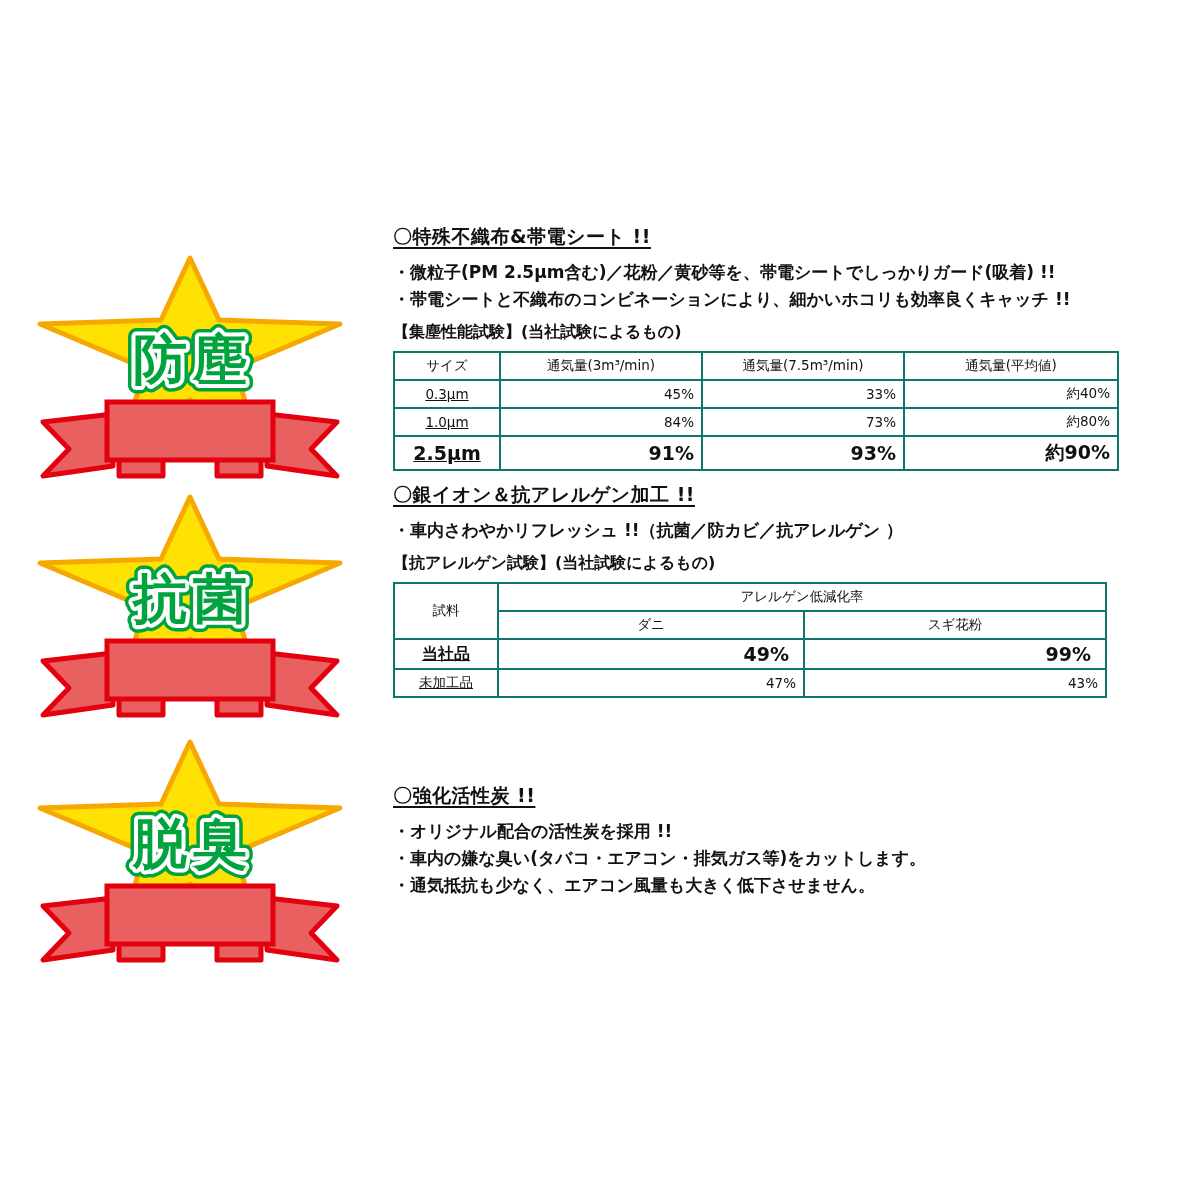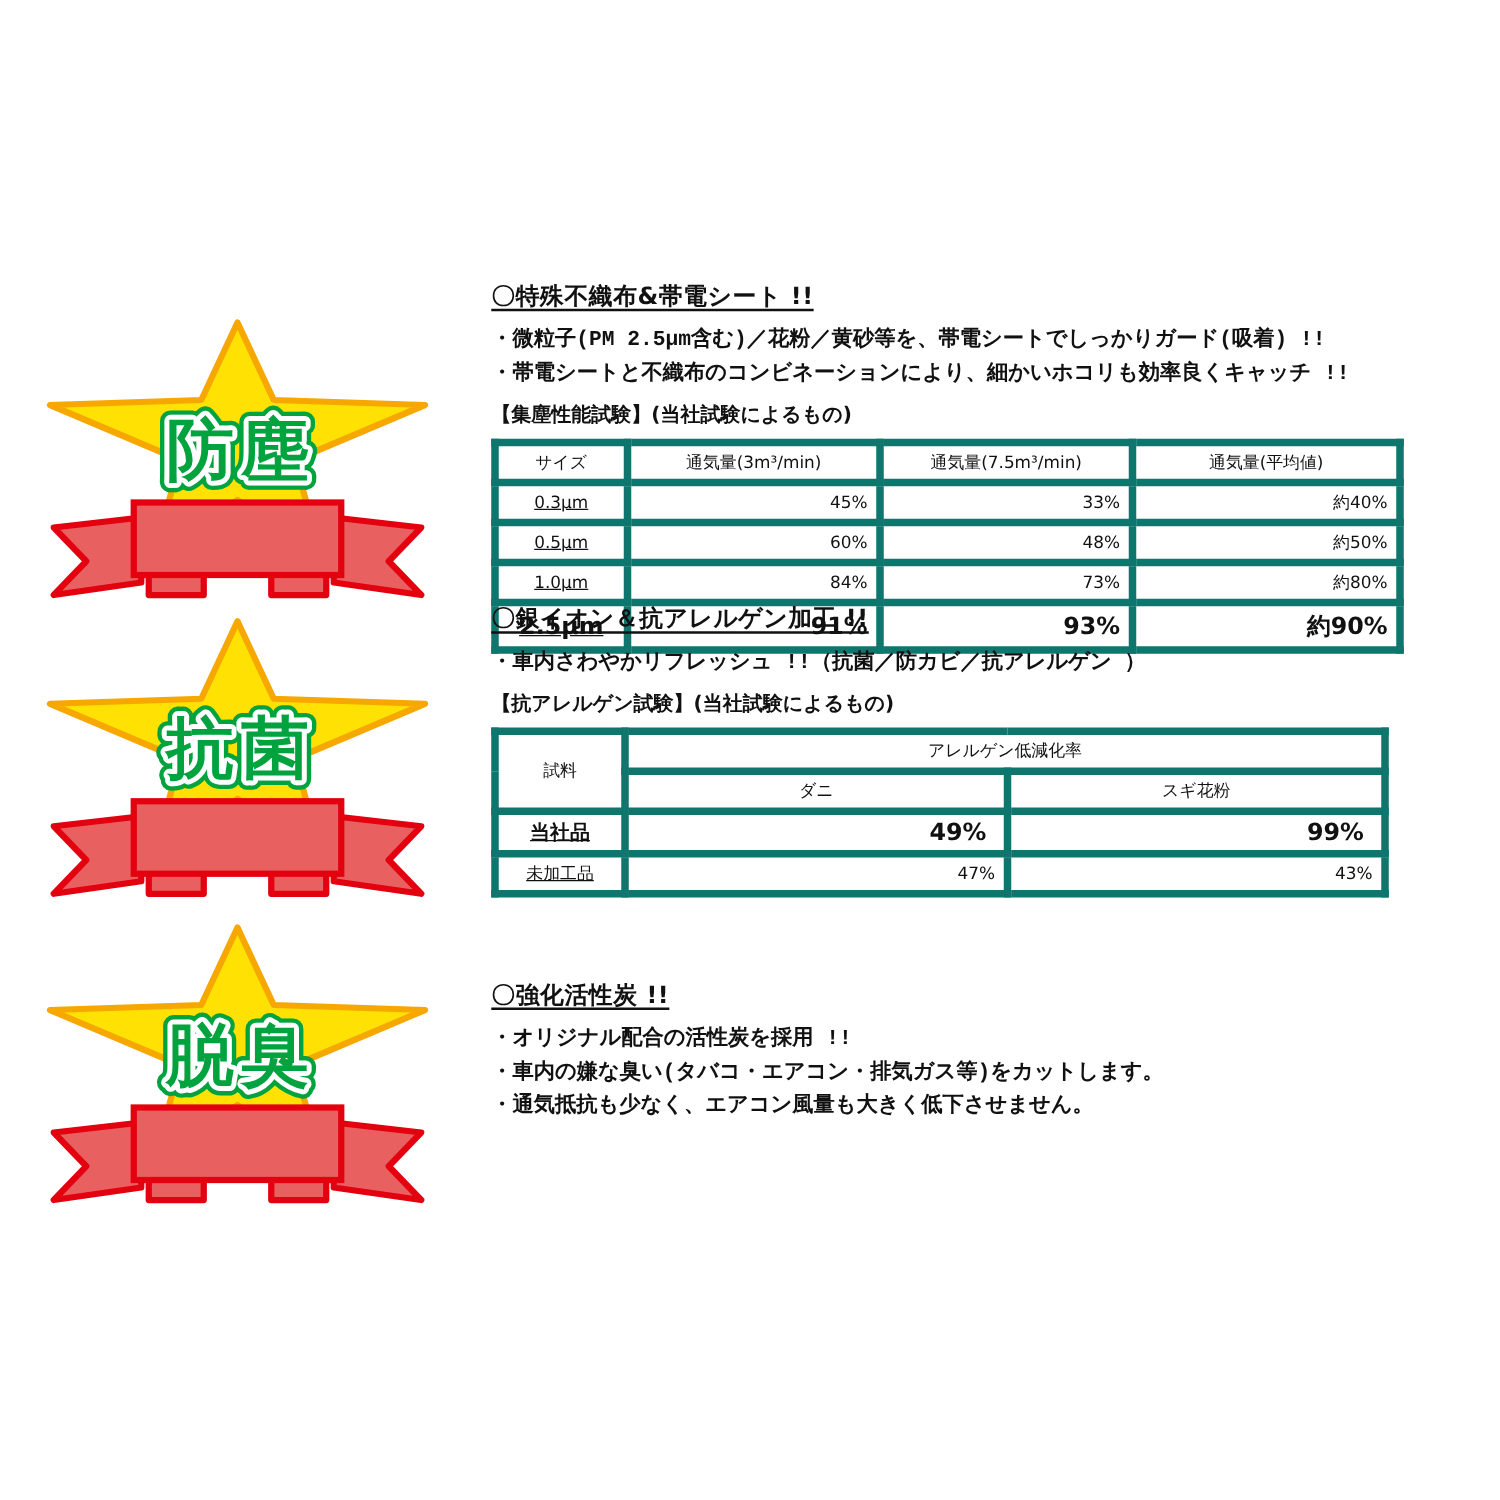--- a/index.html
+++ b/index.html
@@ -14,7 +14,7 @@
   
   .section{position:absolute;left:393px;width:790px;}
   .sec-title{font-size:19px;font-weight:bold;letter-spacing:0.5px;text-decoration:underline;text-decoration-thickness:2px;text-underline-offset:4px;white-space:nowrap;margin:0 0 9px 0;}
-  .bullet{font-size:17px;font-weight:bold;line-height:27px;white-space:nowrap;margin:0;font-family:Liberation Mono, monospace;}
+  .bullet{font-size:17px;font-weight:bold;line-height:27px;white-space:nowrap;margin:0;}
   .caption{font-size:16px;font-weight:bold;white-space:nowrap;margin:9px 0 0 0;}
 
   table{border-collapse:collapse;margin-top:8px;table-layout:fixed;}

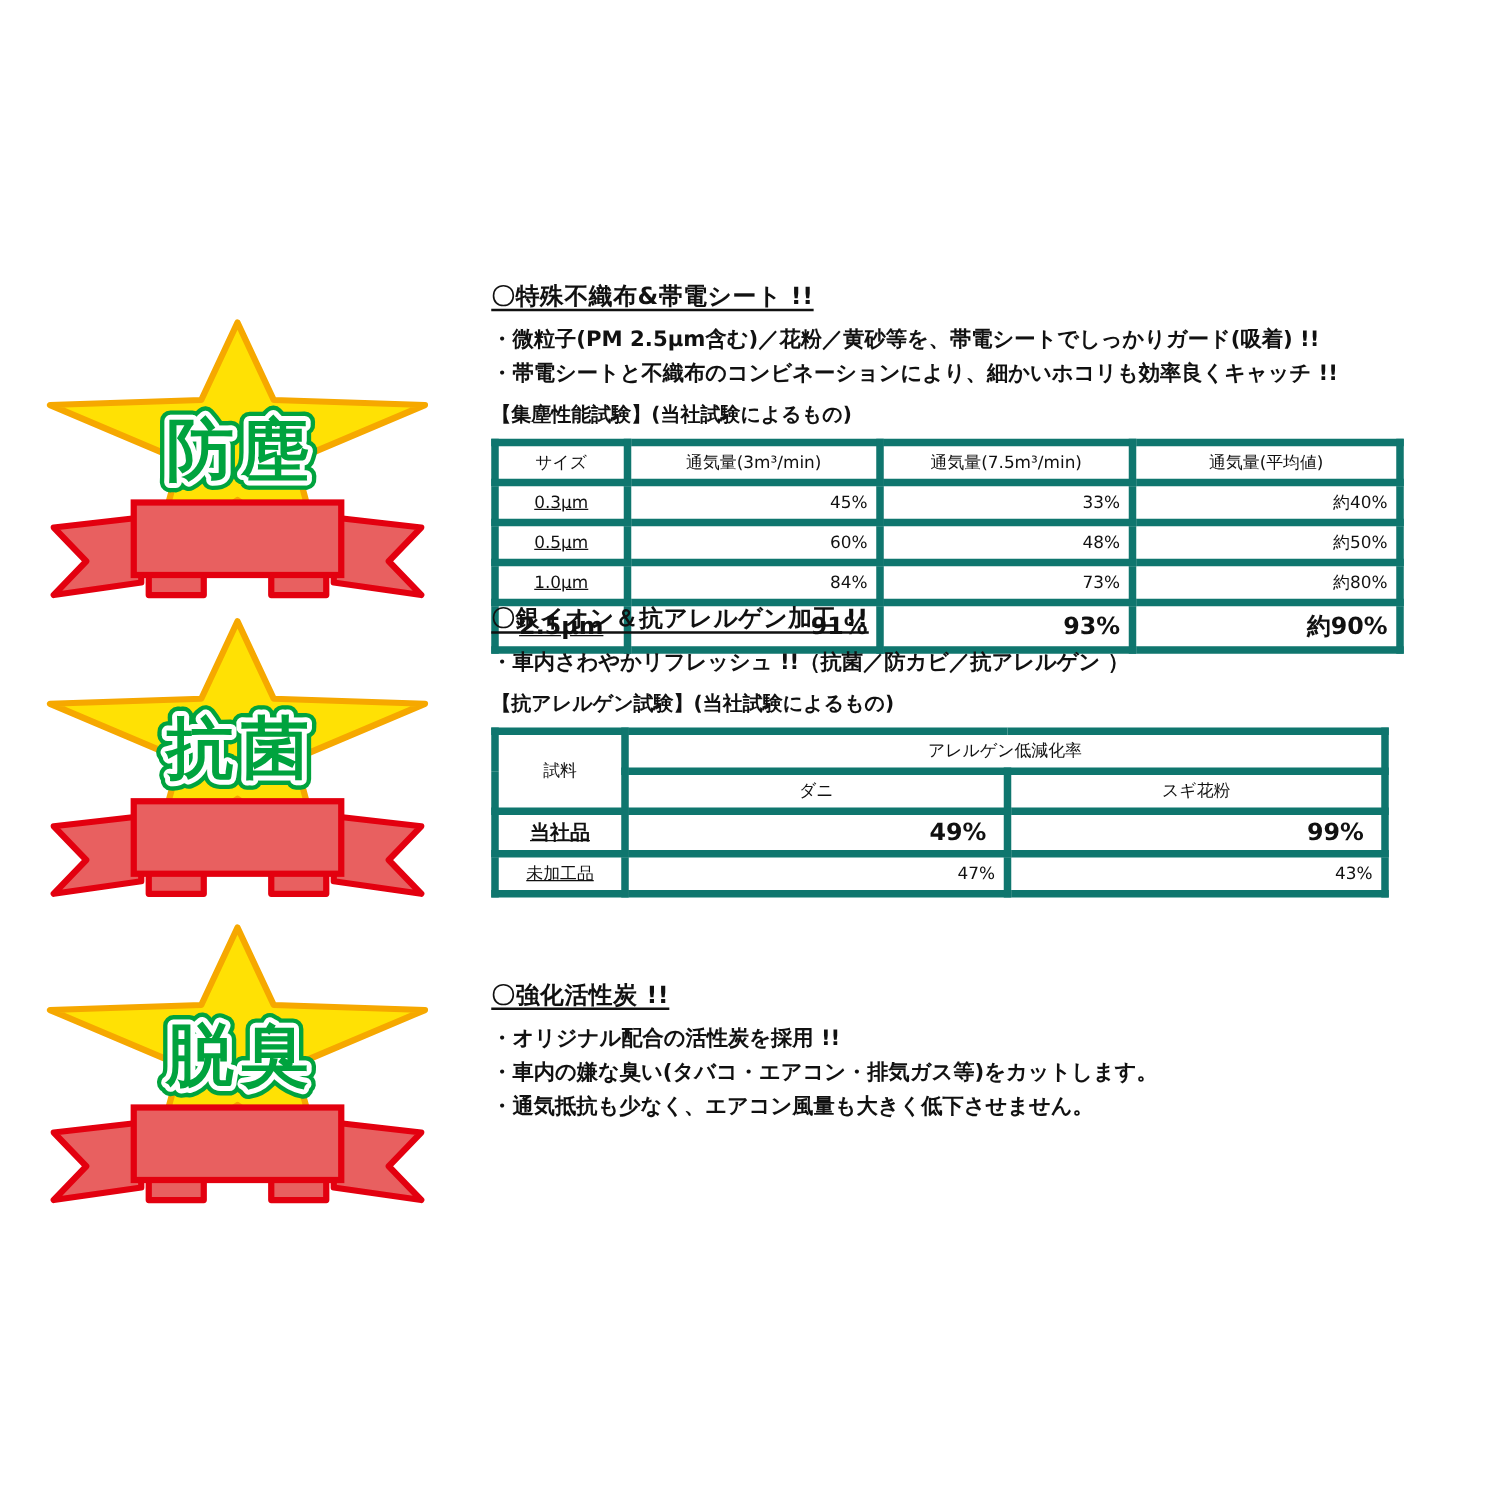--- a/index.html
+++ b/index.html
@@ -18,7 +18,7 @@
   .caption{font-size:16px;font-weight:bold;white-space:nowrap;margin:9px 0 0 0;}
 
   table{border-collapse:collapse;margin-top:8px;table-layout:fixed;}
-  th,td{border:6px solid #0f766e;font-size:13.5px;font-weight:normal;padding:4px 7px;overflow:hidden;}
+  th,td{border:2px solid #0f766e;font-size:13.5px;font-weight:normal;padding:4px 7px;overflow:hidden;}
   th{text-align:center;font-weight:normal;}
   td.c{text-align:center;text-decoration:underline;}
   td.r{text-align:right;}

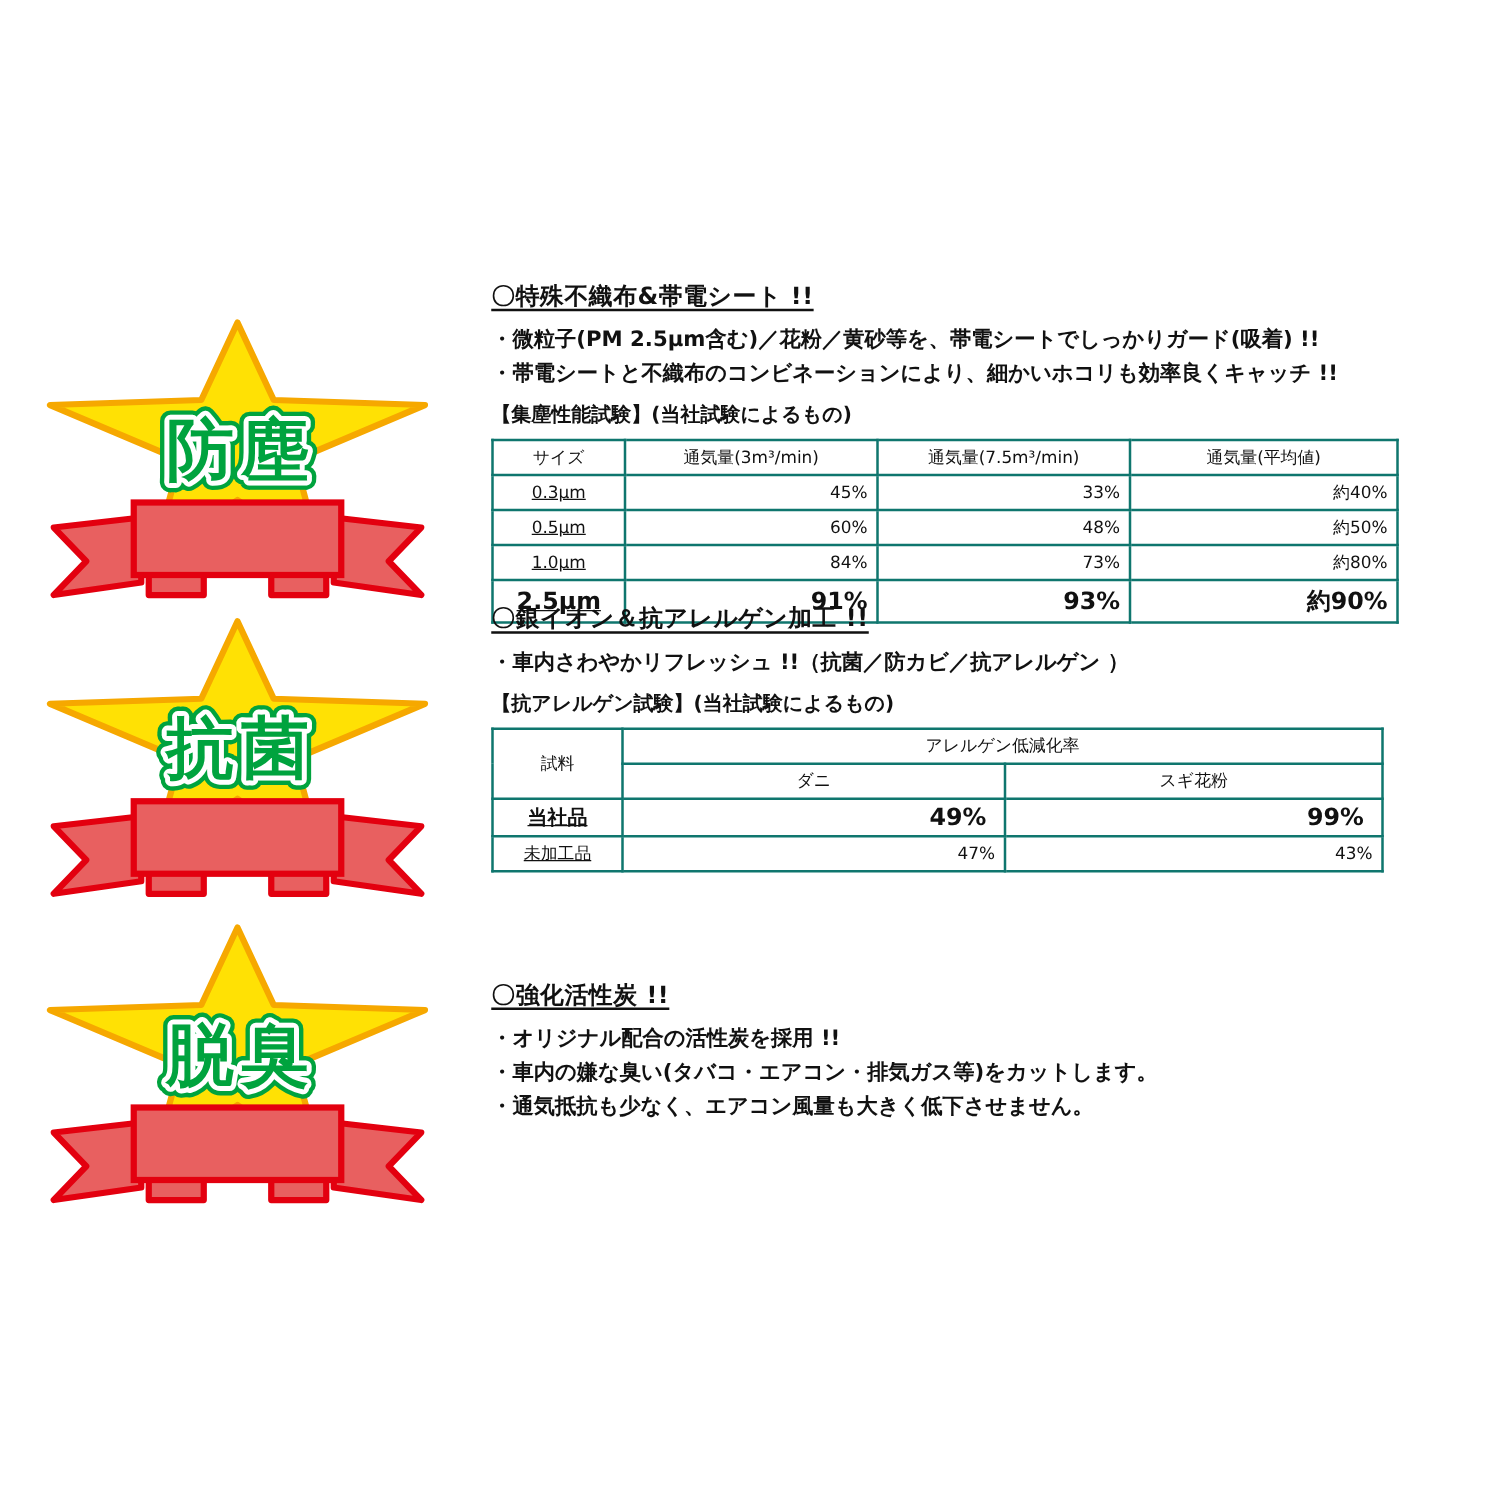--- a/index.html
+++ b/index.html
@@ -103,12 +103,6 @@
         <td class="r">約40%</td>
       </tr>
       <tr>
-        <td class="c">0.5μm</td>
-        <td class="r">60%</td>
-        <td class="r">48%</td>
-        <td class="r">約50%</td>
-      </tr>
-      <tr>
         <td class="c">1.0μm</td>
         <td class="r">84%</td>
         <td class="r">73%</td>

